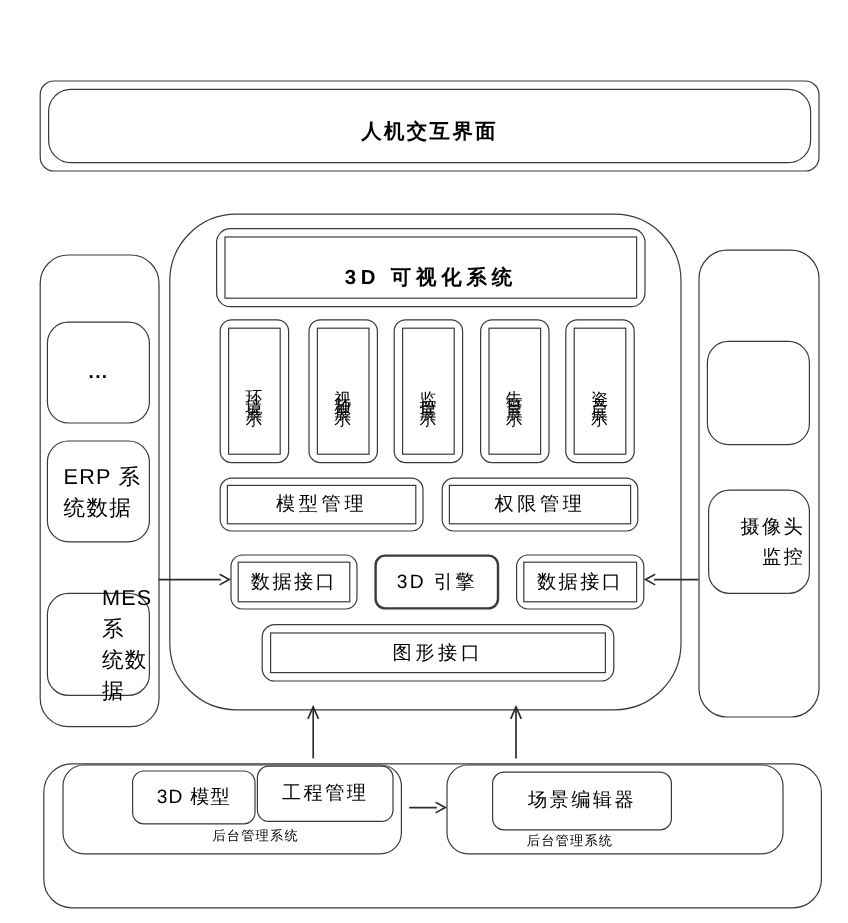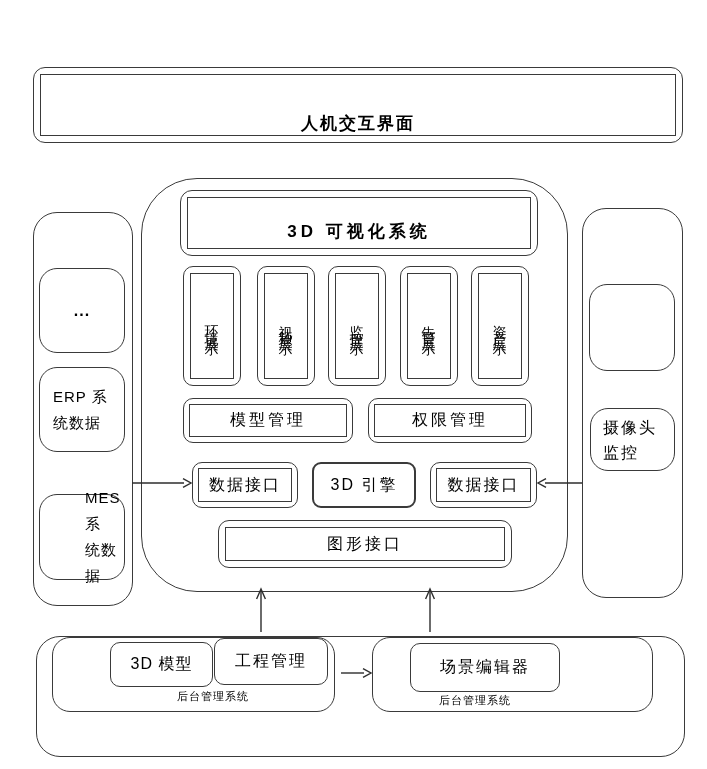--- a/index.html
+++ b/index.html
@@ -34,7 +34,7 @@
 <div class="canvas">
 
   <div class="abs dbl" style="left:33px;top:67px;width:650px;height:76px;border-radius:12px;">
-    <div class="dinner" style="inset:6px;align-items:flex-end;padding-top:9px;">
+    <div class="dinner" style="inset:6px;align-items:center;padding-top:9px;border-radius:19px;">
       <span class="title-bold">人机交互界面</span>
     </div>
   </div>

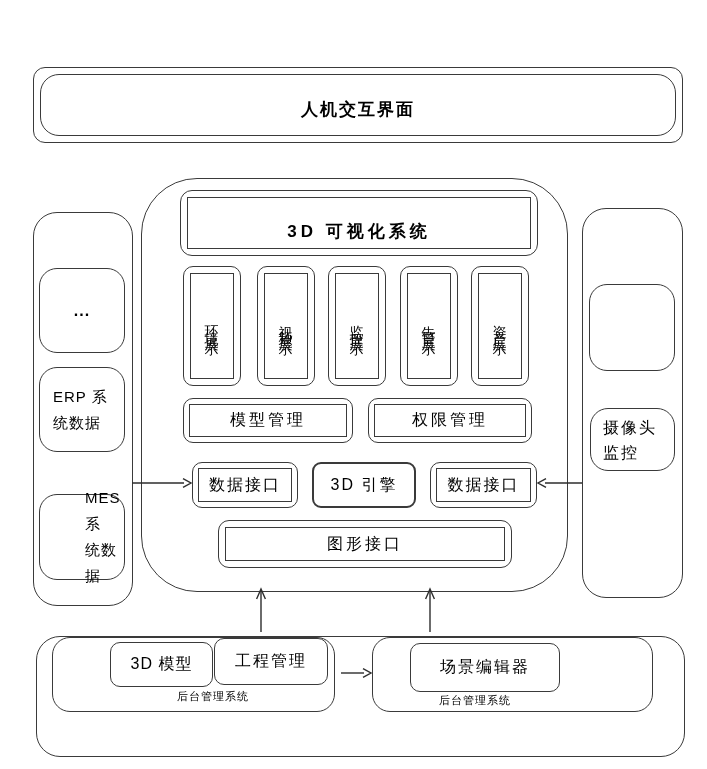--- a/index.html
+++ b/index.html
@@ -19,7 +19,7 @@
   .dbl .dinner{position:absolute;inset:5px;border:1px solid #3a3a3a;
         display:flex;align-items:center;justify-content:center;text-align:center;}
   .lab16{font-size:16px;letter-spacing:3px;white-space:nowrap;}
-  .lab15{font-size:15px;letter-spacing:1px;}
+  .lab15{font-size:18px;letter-spacing:1px;}
   .pre{white-space:pre-line;}
   .vlabel{writing-mode:vertical-rl;text-orientation:upright;
           font-size:14px;letter-spacing:6px;line-height:1;}

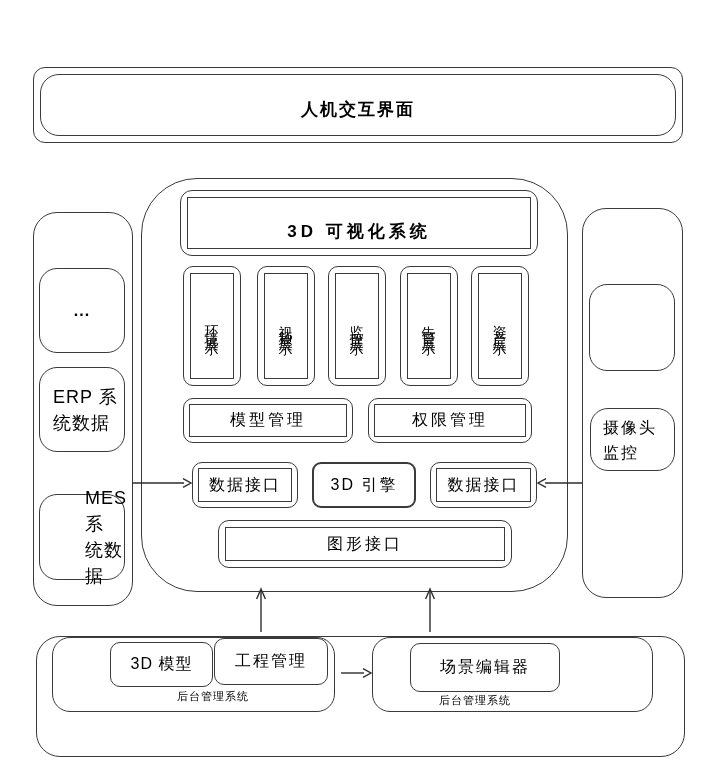--- a/index.html
+++ b/index.html
@@ -121,7 +121,7 @@
   <div class="abs rbox" style="left:589px;top:284px;width:86px;height:87px;">
     <span></span>
   </div>
-  <div class="abs rbox" style="left:590px;top:408px;width:85px;height:63px;justify-content:flex-start;padding-left:12px;text-align:left;">
+  <div class="abs rbox" style="left:590px;top:408px;width:85px;height:87px;justify-content:flex-start;padding-left:26px;text-align:right;">
     <span class="pre" style="font-size:16px;line-height:25px;letter-spacing:2px;">摄像头
 监控</span>
   </div>

